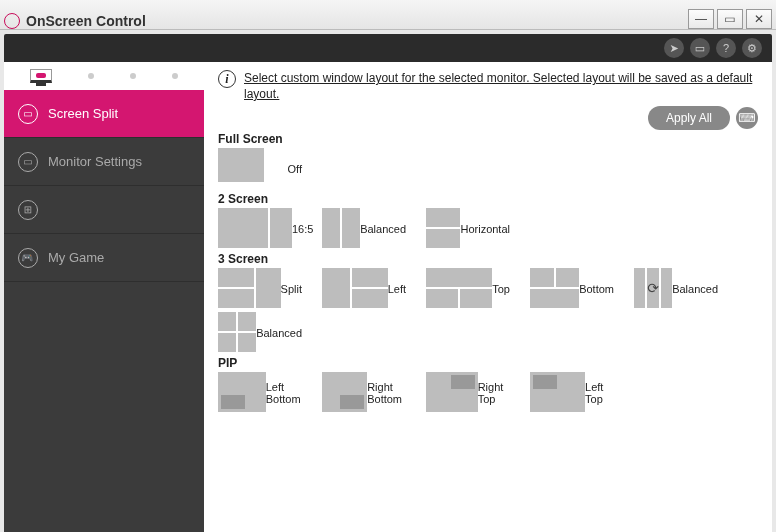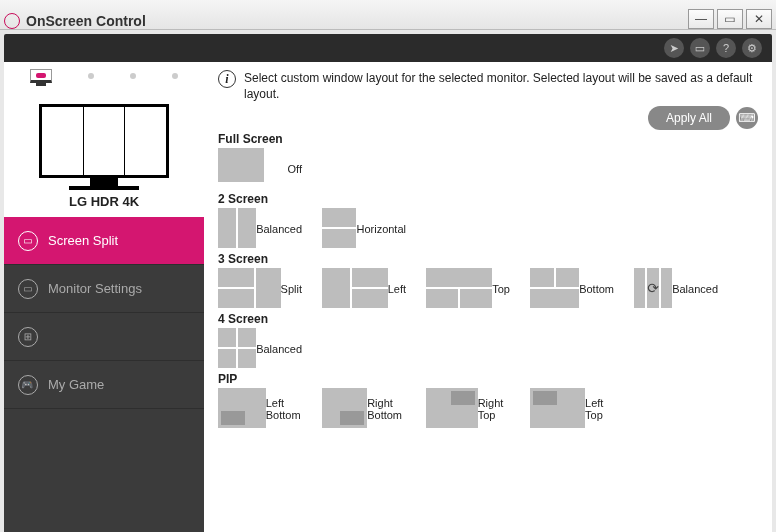--- a/index.html
+++ b/index.html
@@ -43,7 +43,7 @@
   .content { flex:1; padding: 8px 14px; overflow:auto; font-size:12px; color:#222;}
   .info-row { display:flex; align-items:flex-start; margin-bottom:6px;}
   .info-icon { width:18px;height:18px;border:1.5px solid #333;border-radius:50%;display:flex;align-items:center;justify-content:center;font-weight:bold;font-style:italic;margin-right:8px;flex-shrink:0;font-family:serif;}
-  .info-row .txt{flex:1; line-height:1.35;}
+  .info-row .txt{flex:1; line-height:1.35;text-decoration:underline;}
   .apply-row{display:flex;justify-content:flex-end;align-items:center;gap:6px;margin-top:-2px;margin-bottom:2px;}
   .apply-btn{background:#888;color:#fff;border:none;border-radius:12px;padding:5px 18px;font-size:12px;cursor:pointer;}
   .small-round{width:22px;height:22px;border-radius:50%;background:#888;display:flex;align-items:center;justify-content:center;color:#fff;cursor:pointer;}

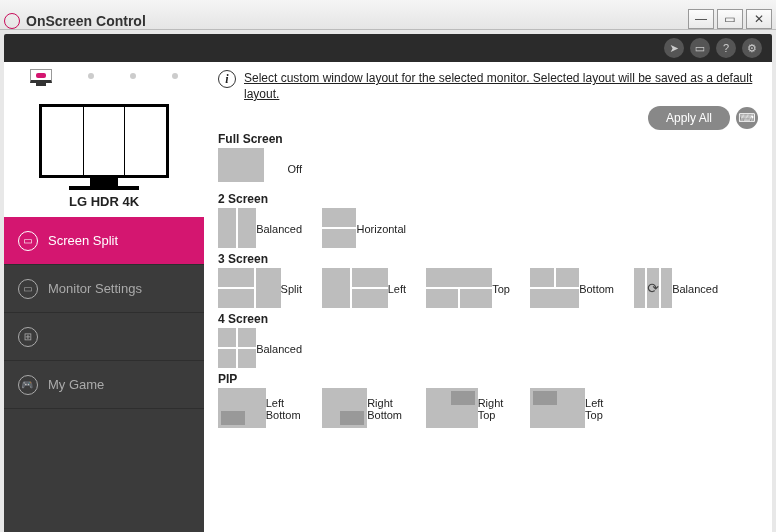--- a/index.html
+++ b/index.html
@@ -104,16 +104,6 @@
       <div class="tabdot"></div>
       <div class="tabdot"></div>
     </div>
-    <div class="monitor-preview">
-      <div class="mon">
-          <div></div>
-          <div></div>
-          <div></div>
-        </div>
-      <div class="stand"></div>
-        <div class="base"></div>
-      <div class="mlabel">LG HDR 4K</div>
-    </div>
     <div class="nav">
       <div class="nav-item active">
         <span class="nicon">▭</span>

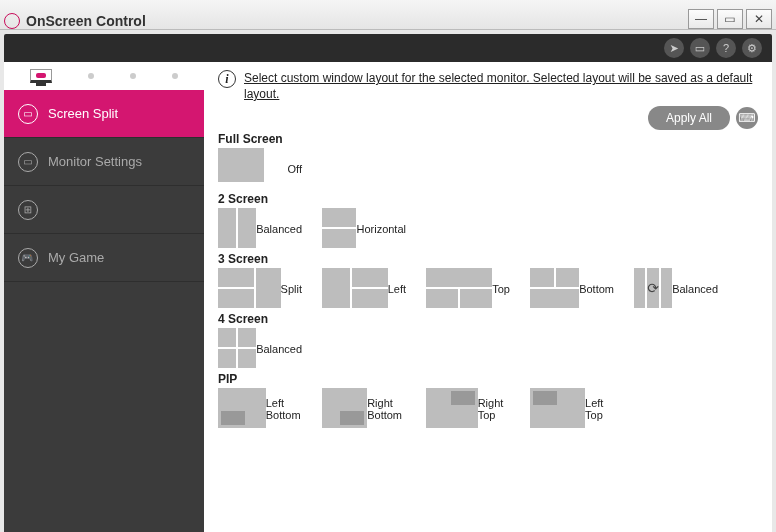--- a/index.html
+++ b/index.html
@@ -146,6 +146,15 @@
     <div class="section-title">2 Screen</div>
     <div class="layout-row">
       <div class="layout-item">
+        <div class="thumb t-2-165">
+            <div class="row">
+              <div class="cell c1"></div>
+              <div class="cell c2"></div>
+            </div>
+          </div>
+        <div class="lbl">16:5</div>
+      </div>
+      <div class="layout-item">
         <div class="thumb t-2-bal">
             <div class="row">
               <div class="cell c1"></div>

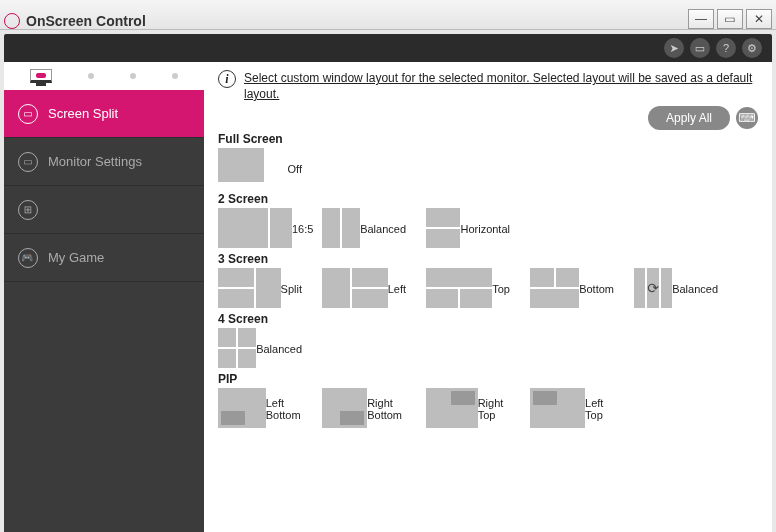--- a/index.html
+++ b/index.html
@@ -230,7 +230,6 @@
       </div>
     </div>
 
-    <div class="section-title">4 Screen</div>
     <div class="layout-row">
       <div class="layout-item">
         <div class="thumb t-4-bal">

